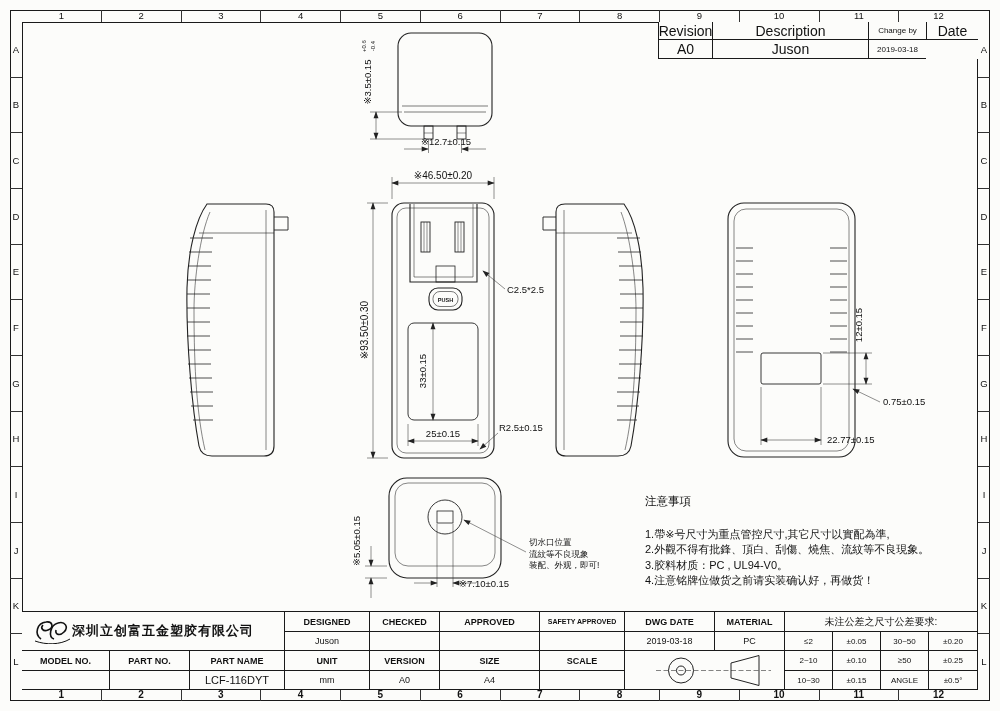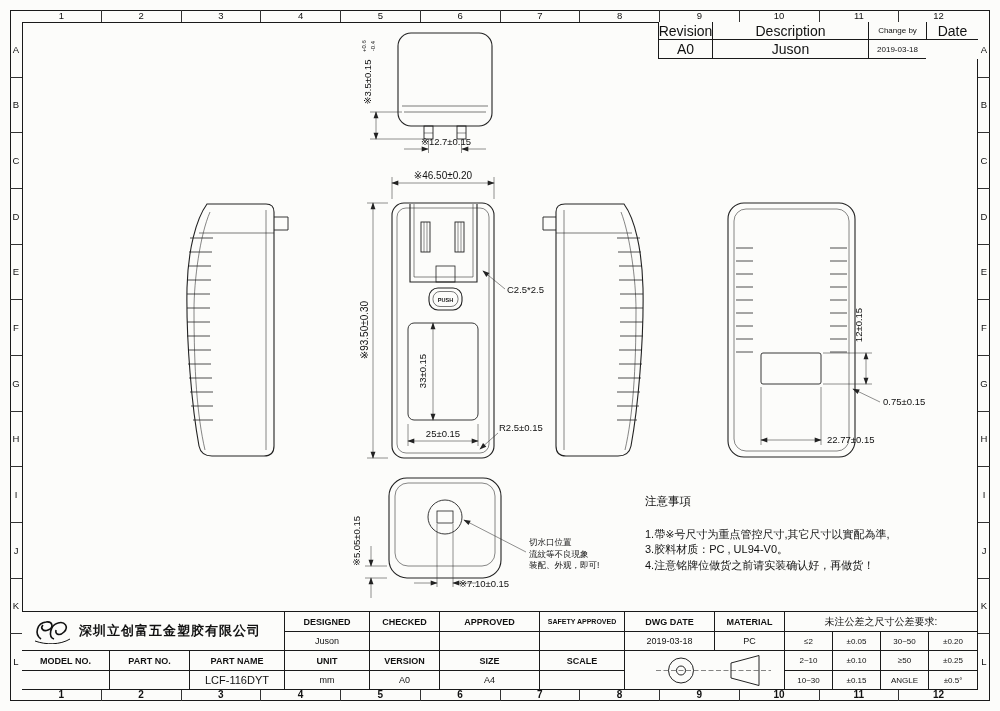--- a/index.html
+++ b/index.html
@@ -237,6 +237,7 @@
   <div class="notes">
     <div class="ttl">注意事項</div>
     <div>1.帶※号尺寸为重点管控尺寸,其它尺寸以實配為準,</div>
+    <div>2.外觀不得有批鋒、頂白、刮傷、燒焦、流紋等不良現象。</div>
     <div>3.胶料材质：PC , UL94-V0。</div>
     <div>4.注意铭牌位做货之前请实装确认好，再做货！</div>
   </div>

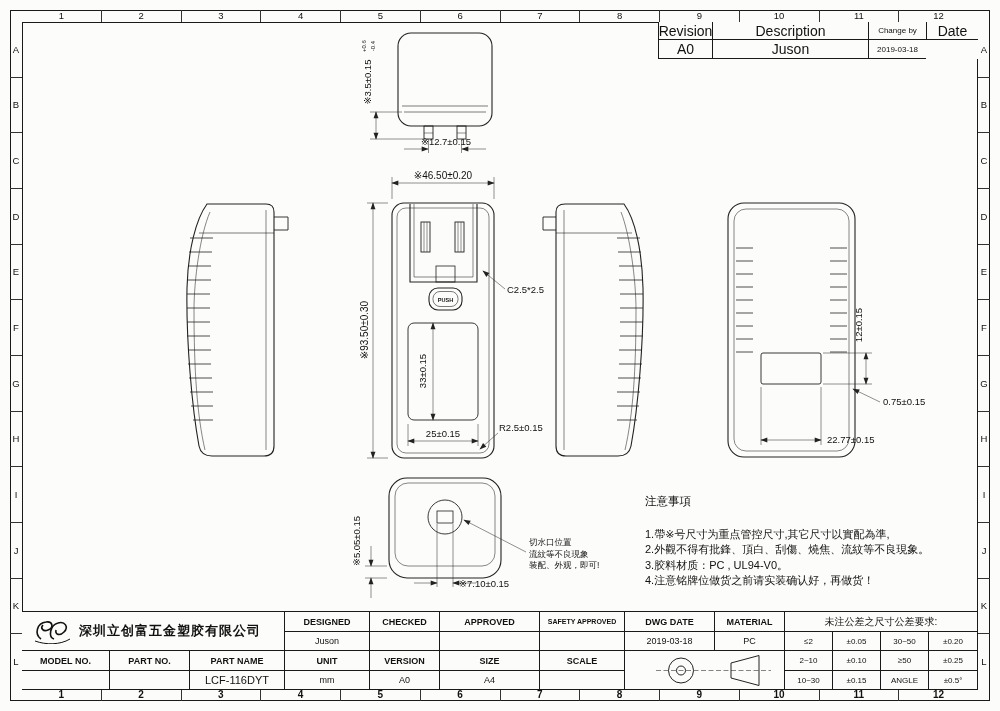--- a/index.html
+++ b/index.html
@@ -27,7 +27,7 @@
   .tblock{position:absolute;left:22px;top:611px;width:956px;height:78px;border-top:1.2px solid #1a1a1a;background:#fcfcfa;z-index:3;font-size:9px}
   .tc{position:absolute;border-right:1px solid #1a1a1a;border-bottom:1px solid #1a1a1a;display:flex;align-items:center;justify-content:center;overflow:hidden}
   .hd{font-weight:600}
-  .company{justify-content:flex-start;padding-left:10px;gap:7px}
+  .company{justify-content:flex-start;padding-left:10px;}
   .cname{font-size:13px;font-weight:600;letter-spacing:1px}
   .tolgrid{position:absolute;left:763px;top:20px;width:193px;height:58px;display:grid;grid-template-columns:48px 48px 48px 49px;grid-template-rows:19px 20px 19px}
   .tg{border-right:1px solid #1a1a1a;border-bottom:1px solid #1a1a1a;display:flex;align-items:center;justify-content:center;font-size:8px}

